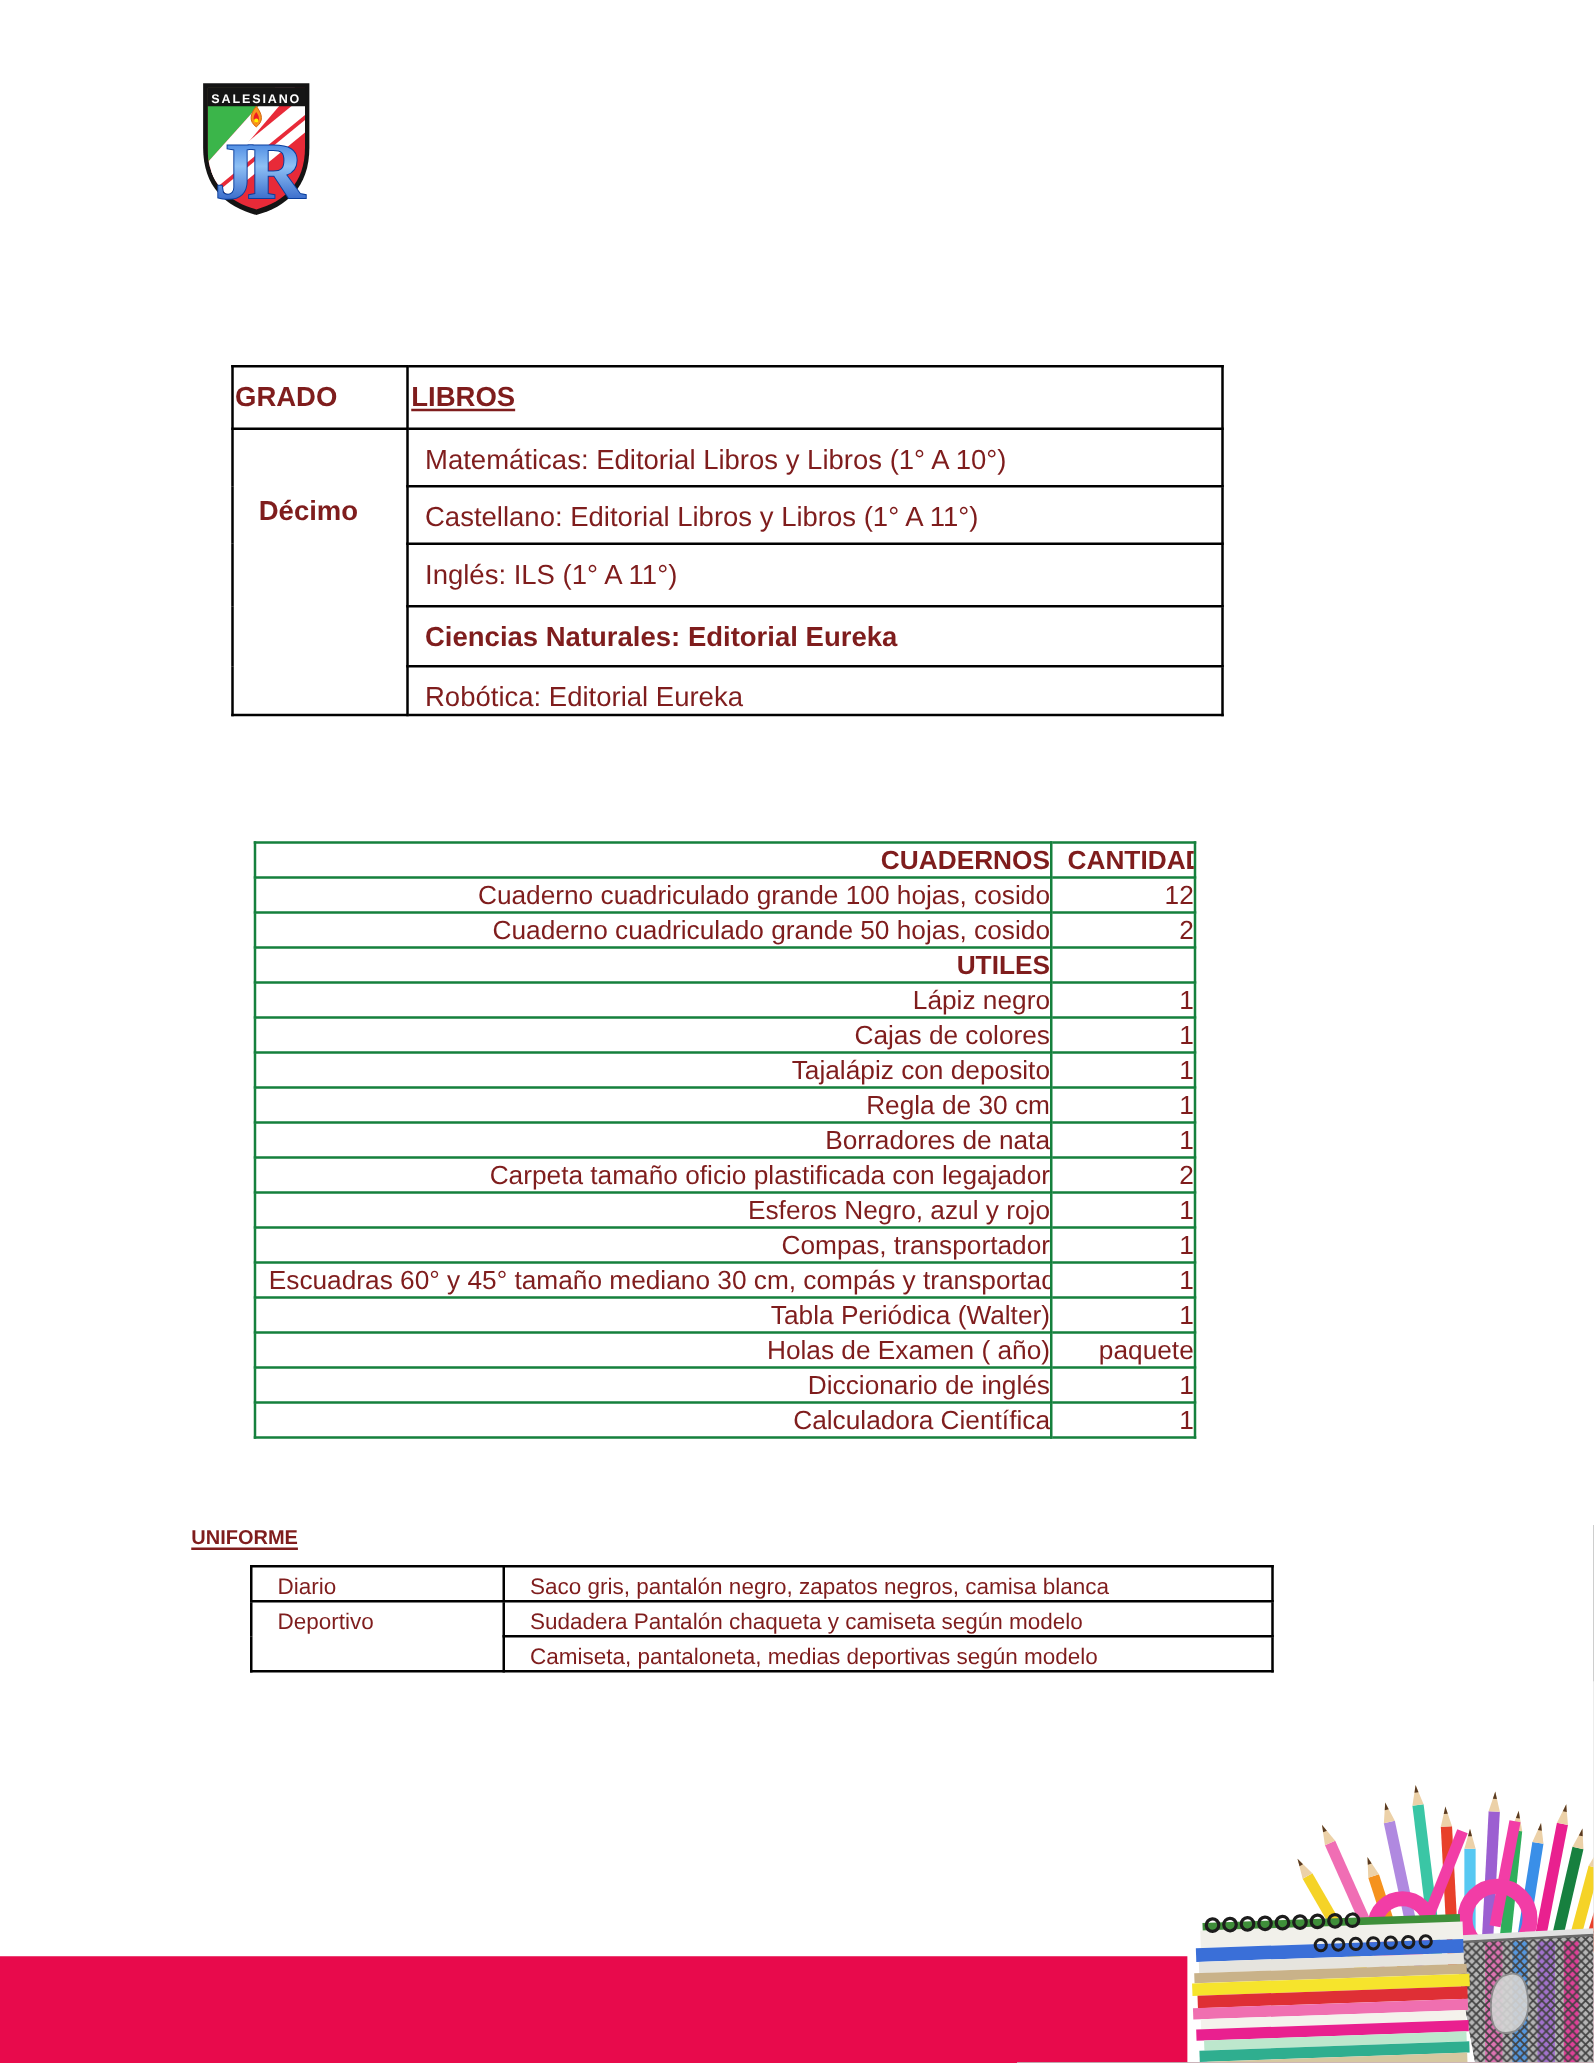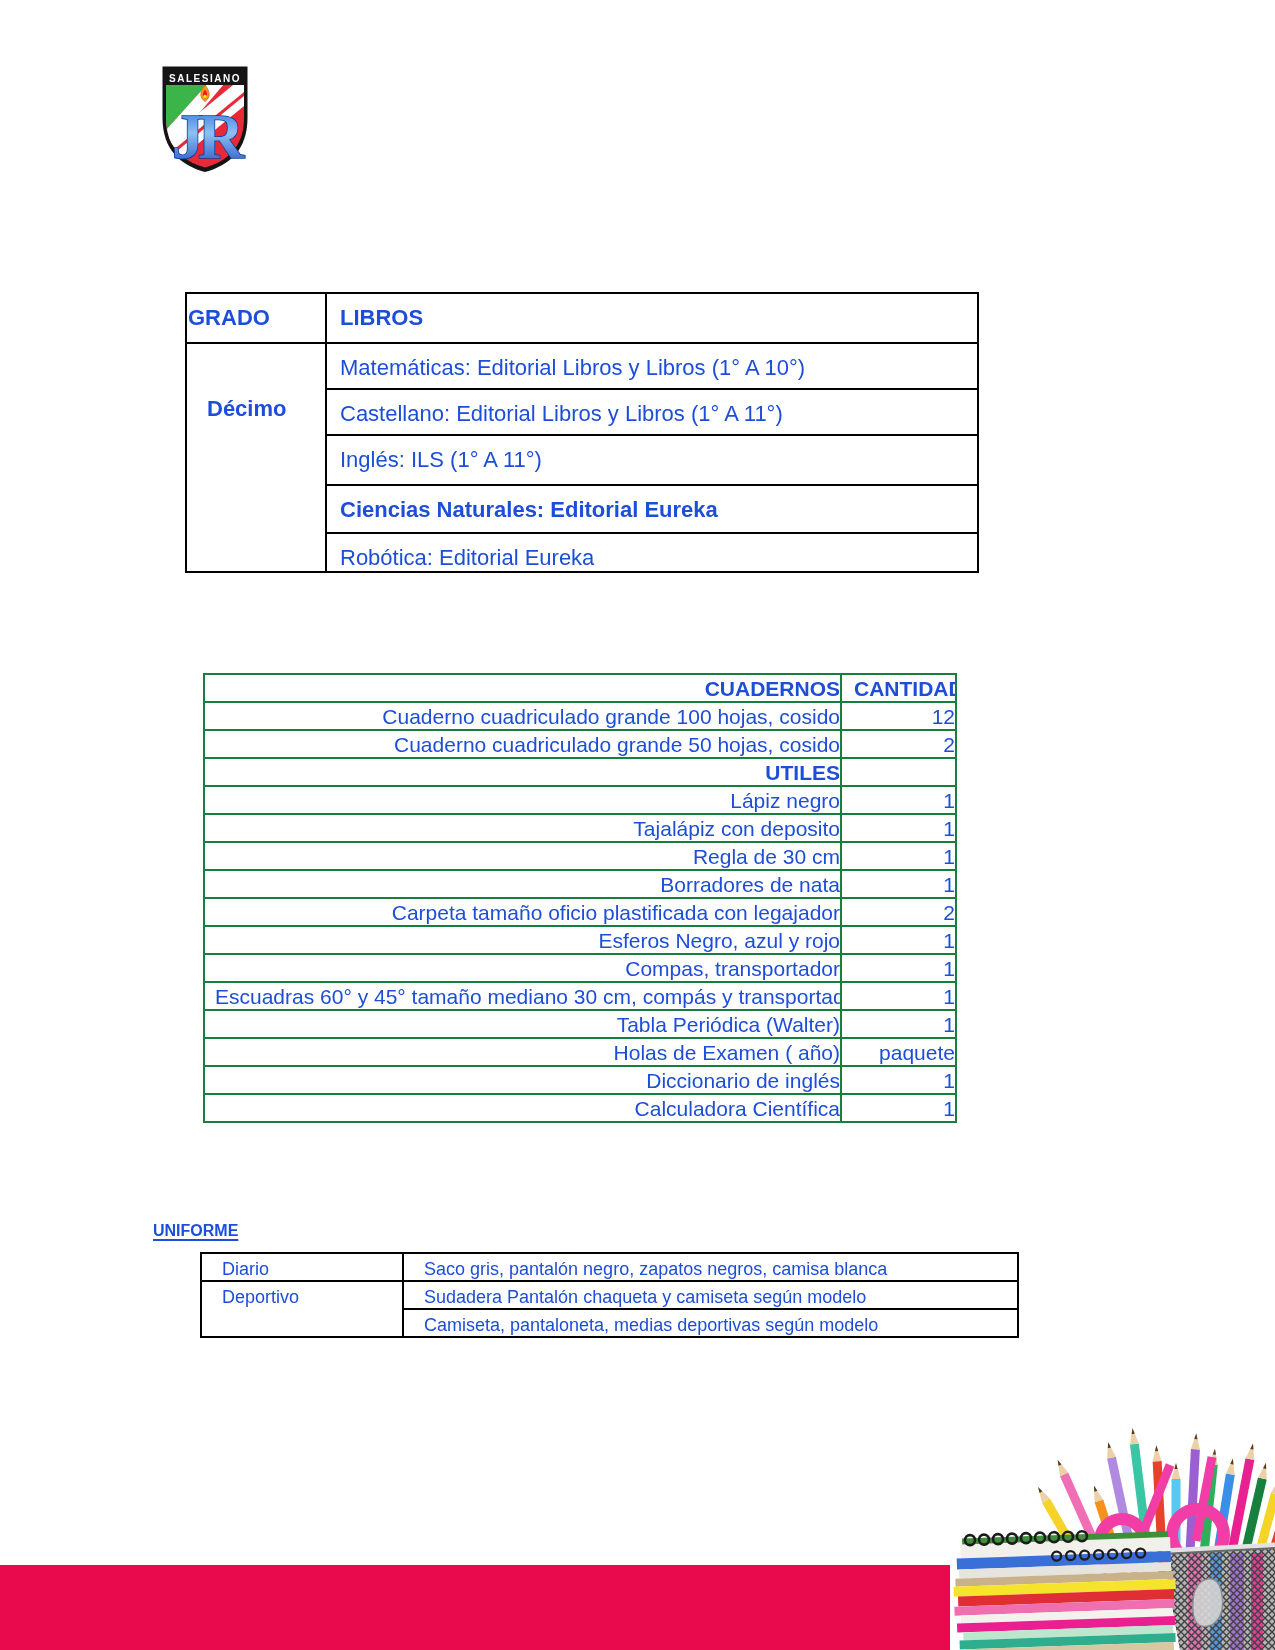--- a/index.html
+++ b/index.html
@@ -6,7 +6,7 @@
   .page{
     position:relative; width:1275px; height:1650px; margin:0 auto;
     background:#ffffff; overflow:hidden;
-    font-family:"Liberation Sans", sans-serif; color:#1d4ed8;
+    font-family:"Liberation Sans", sans-serif; color:#7f1d1d;
   }
 
   

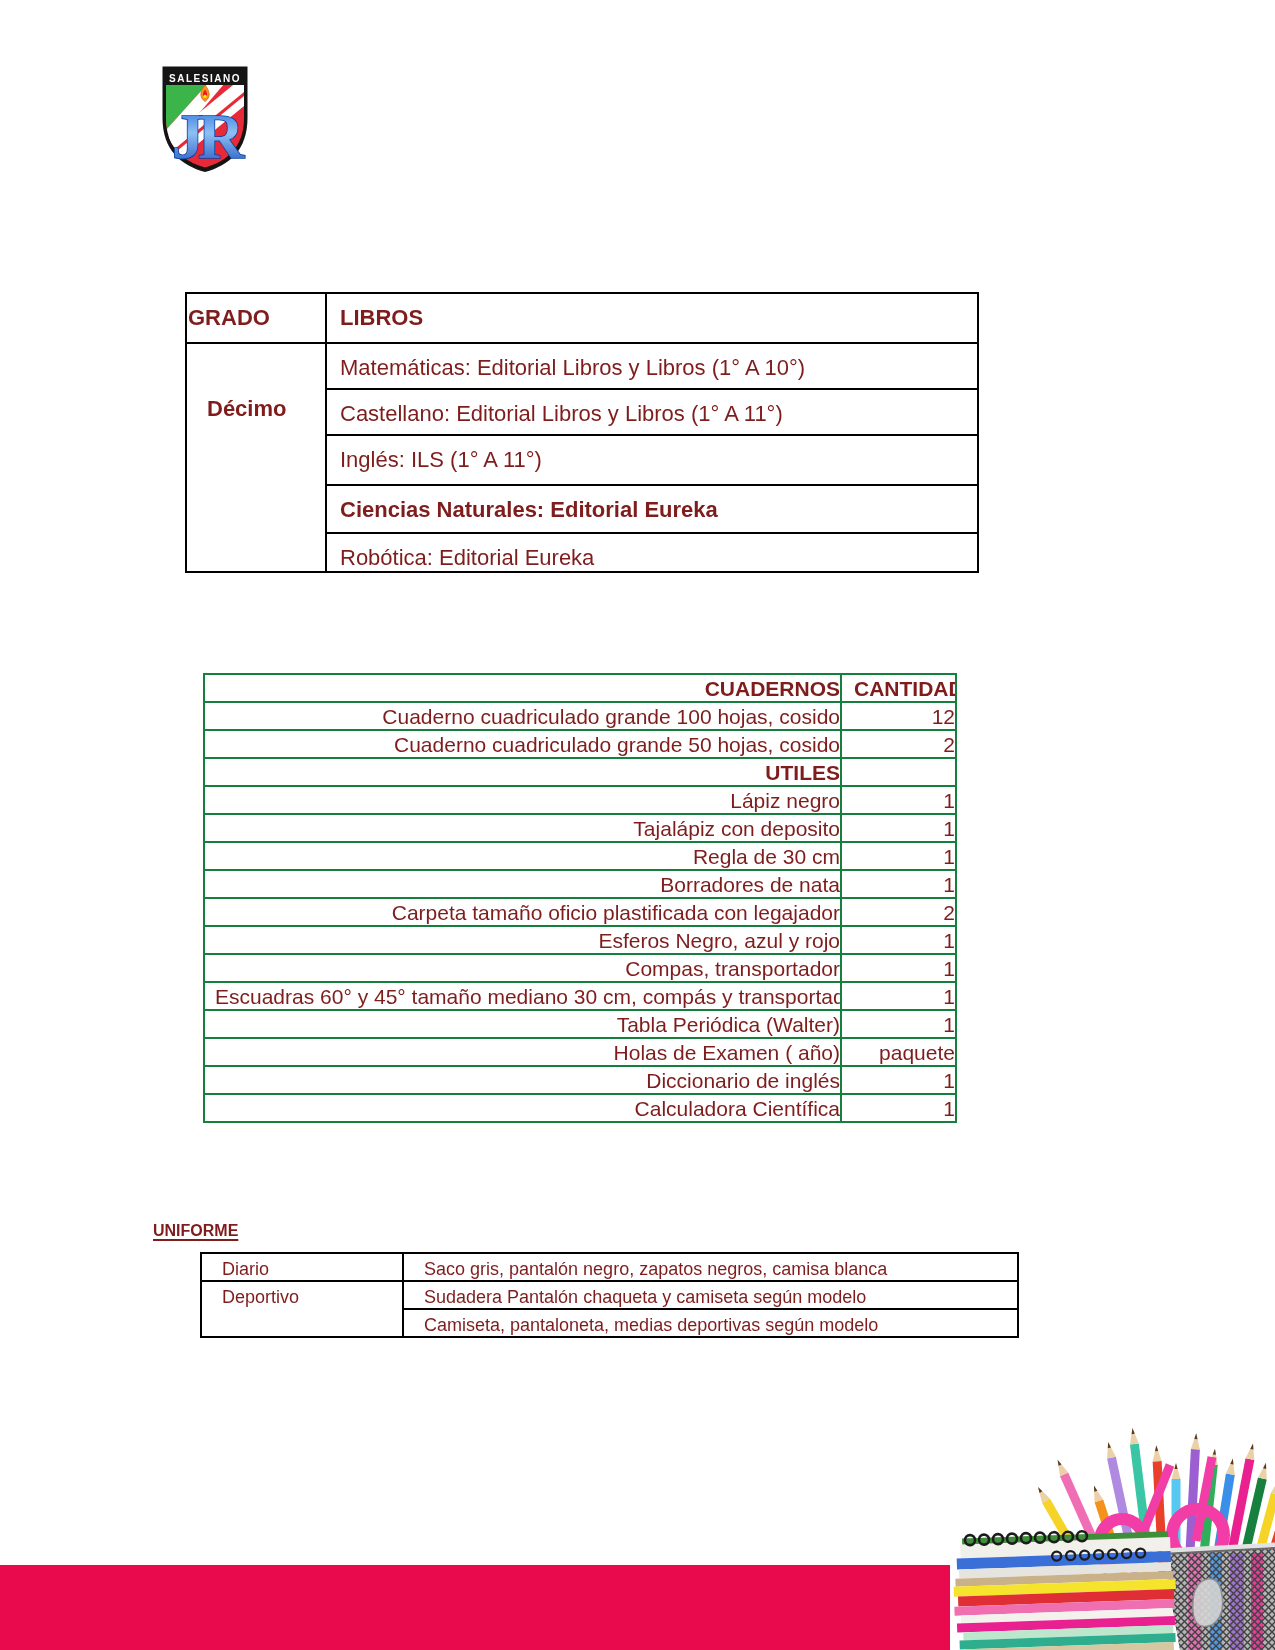--- a/index.html
+++ b/index.html
@@ -21,7 +21,7 @@
   .t1 td{border:2px solid #000;}
   .t1 .head td{height:50px; font-weight:bold; padding-top:11px;}
   .t1 .head .cgrade{}
-  .t1 .cbooks{padding-left:13px;}
+  .t1 .cbooks{padding-left:2px;text-decoration:underline;}
   .t1 .bcell{padding:11px 0 0 13px;}
   .t1 .r0{height:46px;} .t1 .r1{height:46px;} .t1 .r2{height:50px;}
   .t1 .r3{height:48px;font-weight:bold;} .t1 .r4{height:37px;}

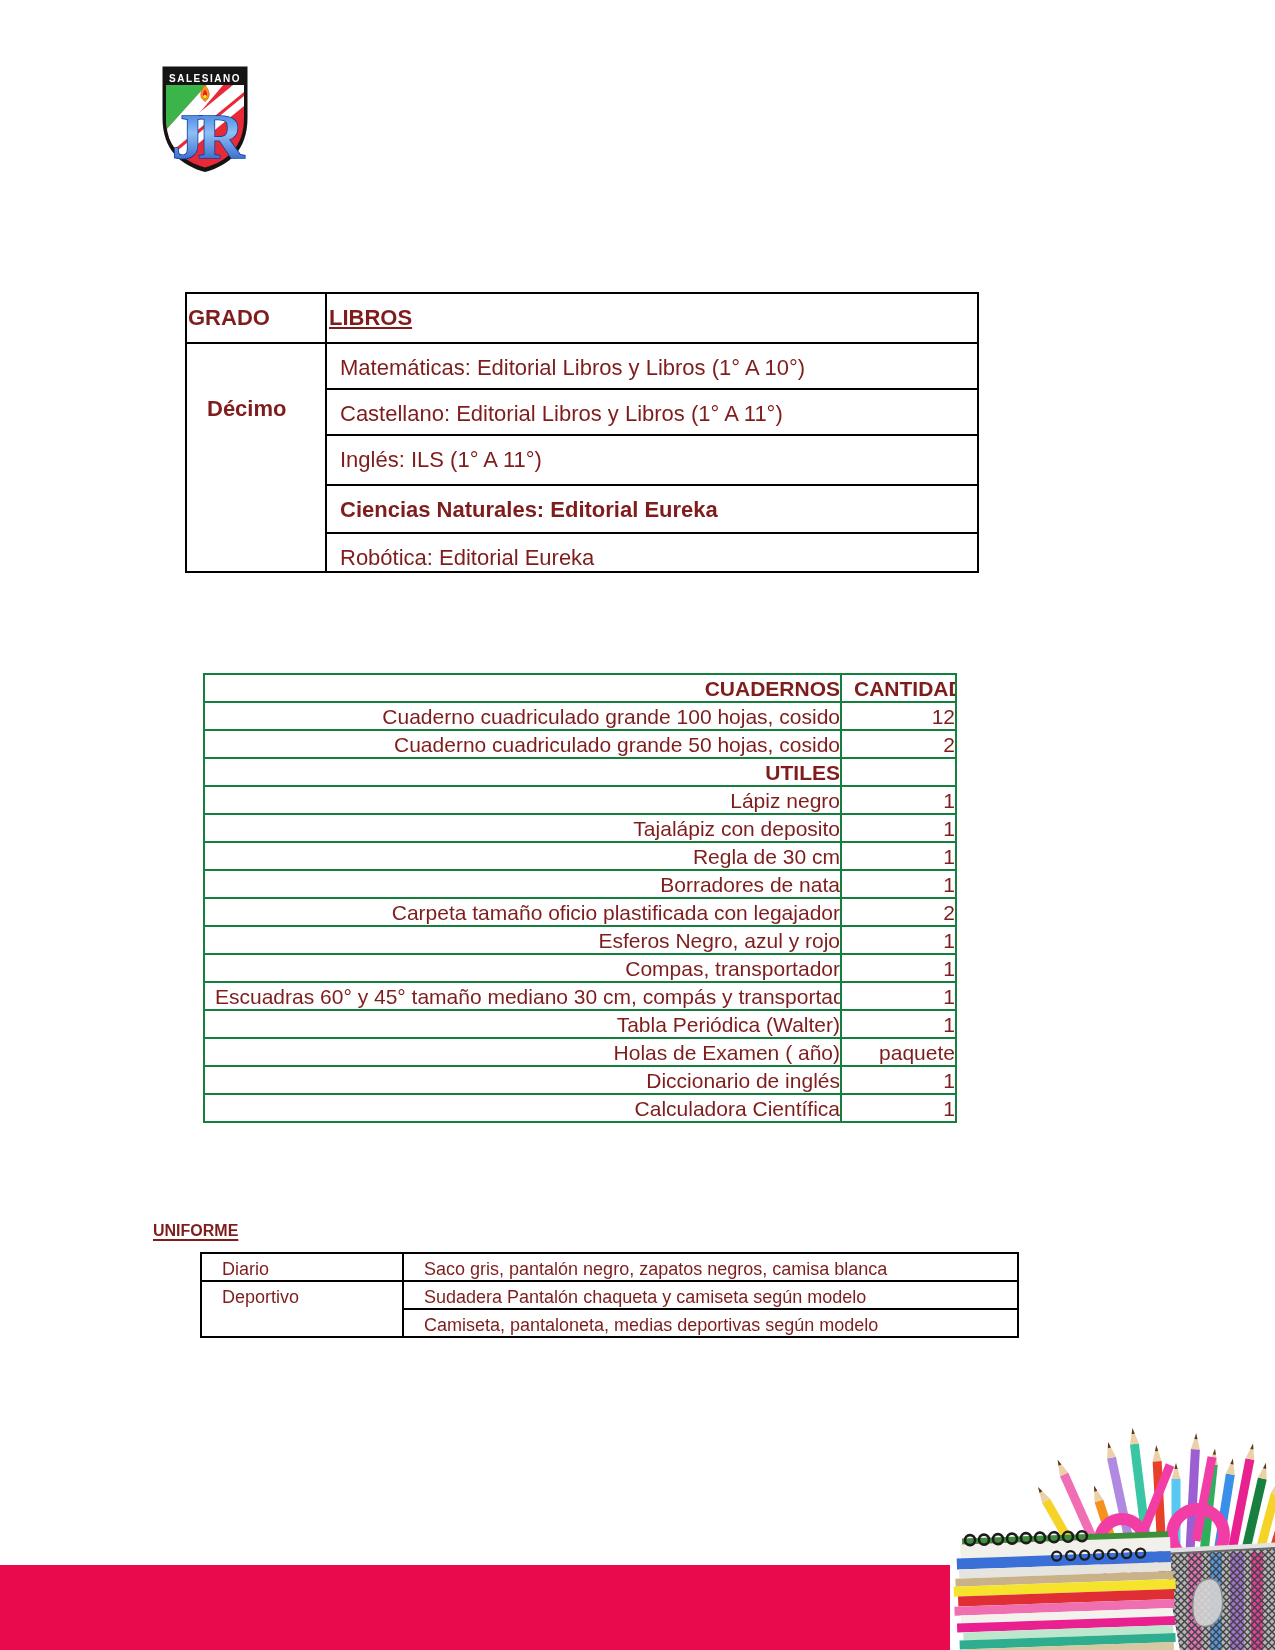--- a/index.html
+++ b/index.html
@@ -134,6 +134,10 @@
         </tr>
     <tr>
           <td>Lápiz negro</td>
+          <td class="qty">1</td>
+        </tr>
+    <tr>
+          <td>Cajas de colores</td>
           <td class="qty">1</td>
         </tr>
     <tr>

